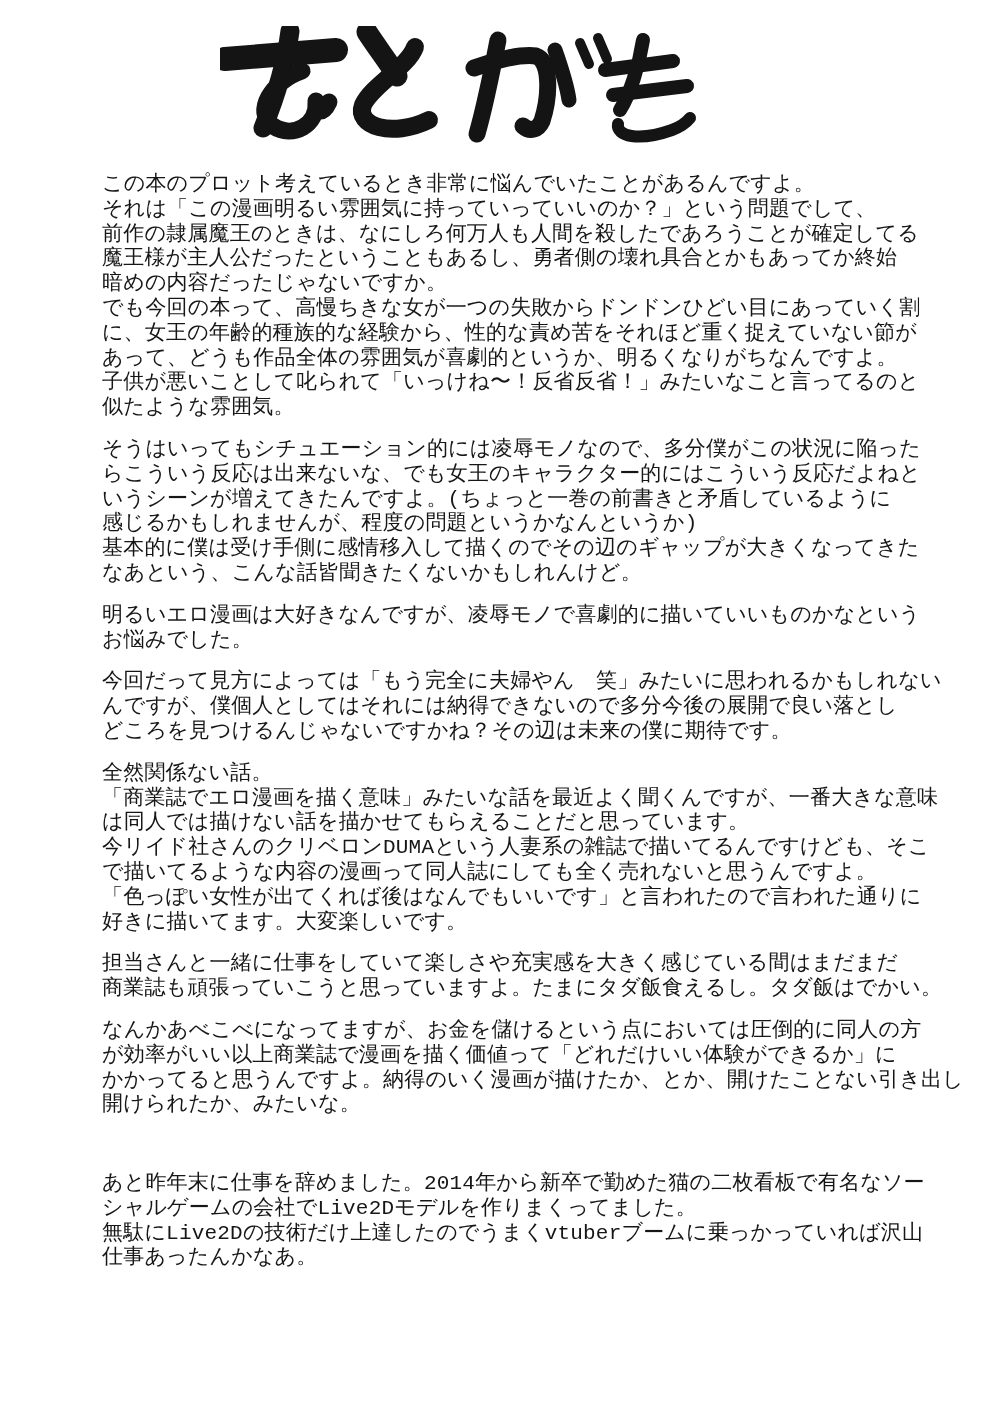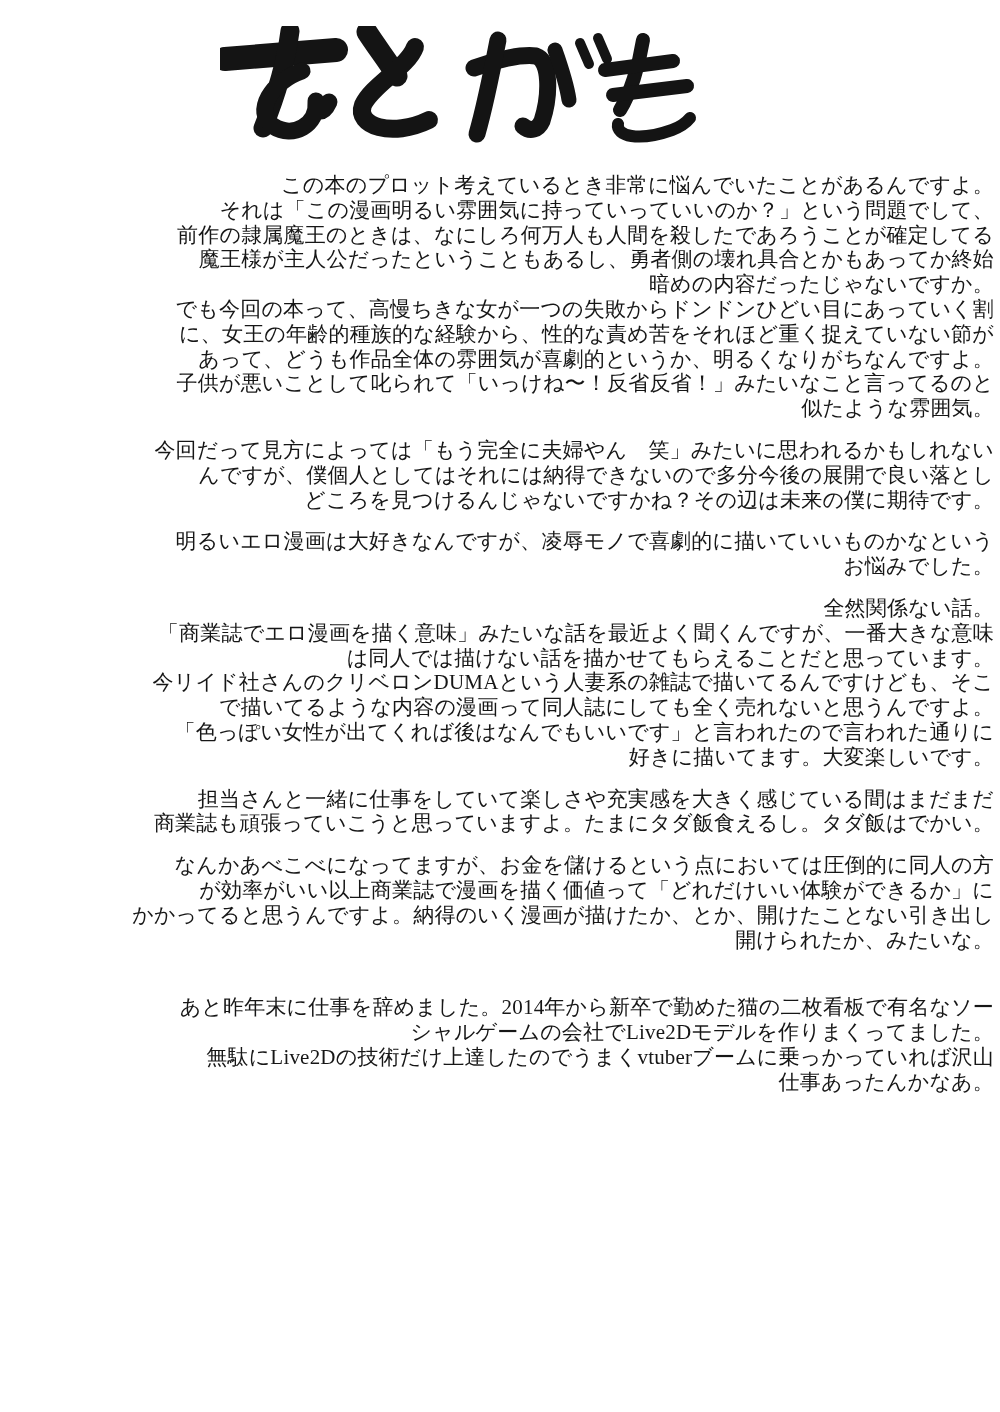--- a/index.html
+++ b/index.html
@@ -9,8 +9,7 @@
     margin:0 auto;
     background:#ffffff;
     overflow:hidden;
-    font-family:Liberation Serif, serif;
-    text-align:right;
+    font-family:Liberation Mono, monospace;
   }
   .title-wrap{
     position:absolute;left:220px;top:26px;width:480px;height:124px;

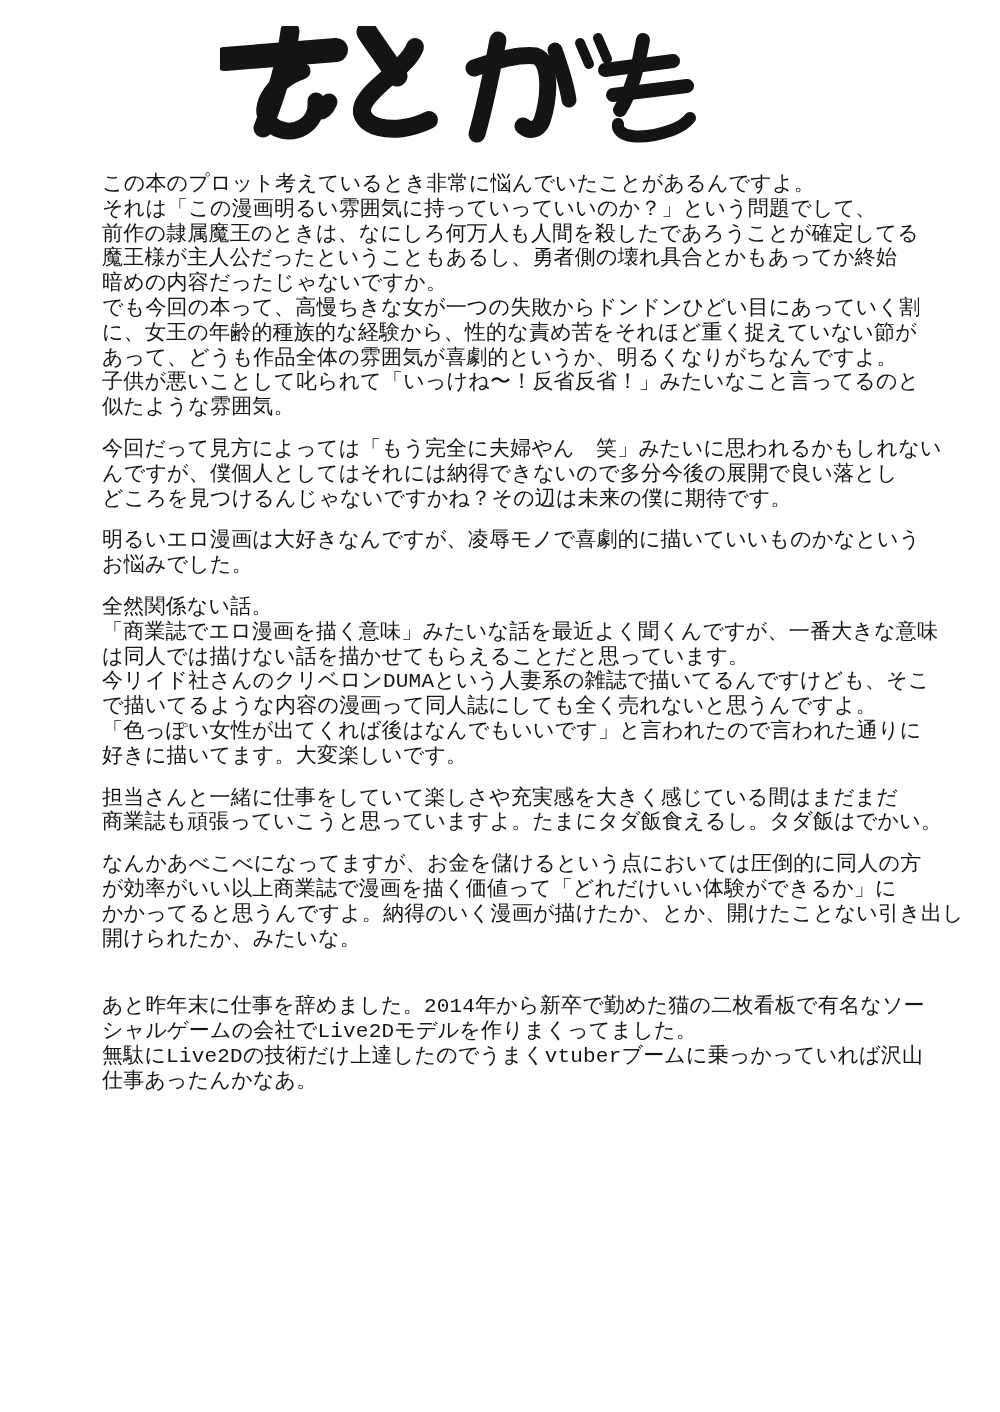--- a/index.html
+++ b/index.html
@@ -81,6 +81,12 @@
 あって、どうも作品全体の雰囲気が喜劇的というか、明るくなりがちなんですよ。
 子供が悪いことして叱られて「いっけね〜！反省反省！」みたいなこと言ってるのと
 似たような雰囲気。</p>
+    <p>そうはいってもシチュエーション的には凌辱モノなので、多分僕がこの状況に陥った
+らこういう反応は出来ないな、でも女王のキャラクター的にはこういう反応だよねと
+いうシーンが増えてきたんですよ。(ちょっと一巻の前書きと矛盾しているように
+感じるかもしれませんが、程度の問題というかなんというか)
+基本的に僕は受け手側に感情移入して描くのでその辺のギャップが大きくなってきた
+なあという、こんな話皆聞きたくないかもしれんけど。</p>
     <p>今回だって見方によっては「もう完全に夫婦やん　笑」みたいに思われるかもしれない
 んですが、僕個人としてはそれには納得できないので多分今後の展開で良い落とし
 どころを見つけるんじゃないですかね？その辺は未来の僕に期待です。</p>

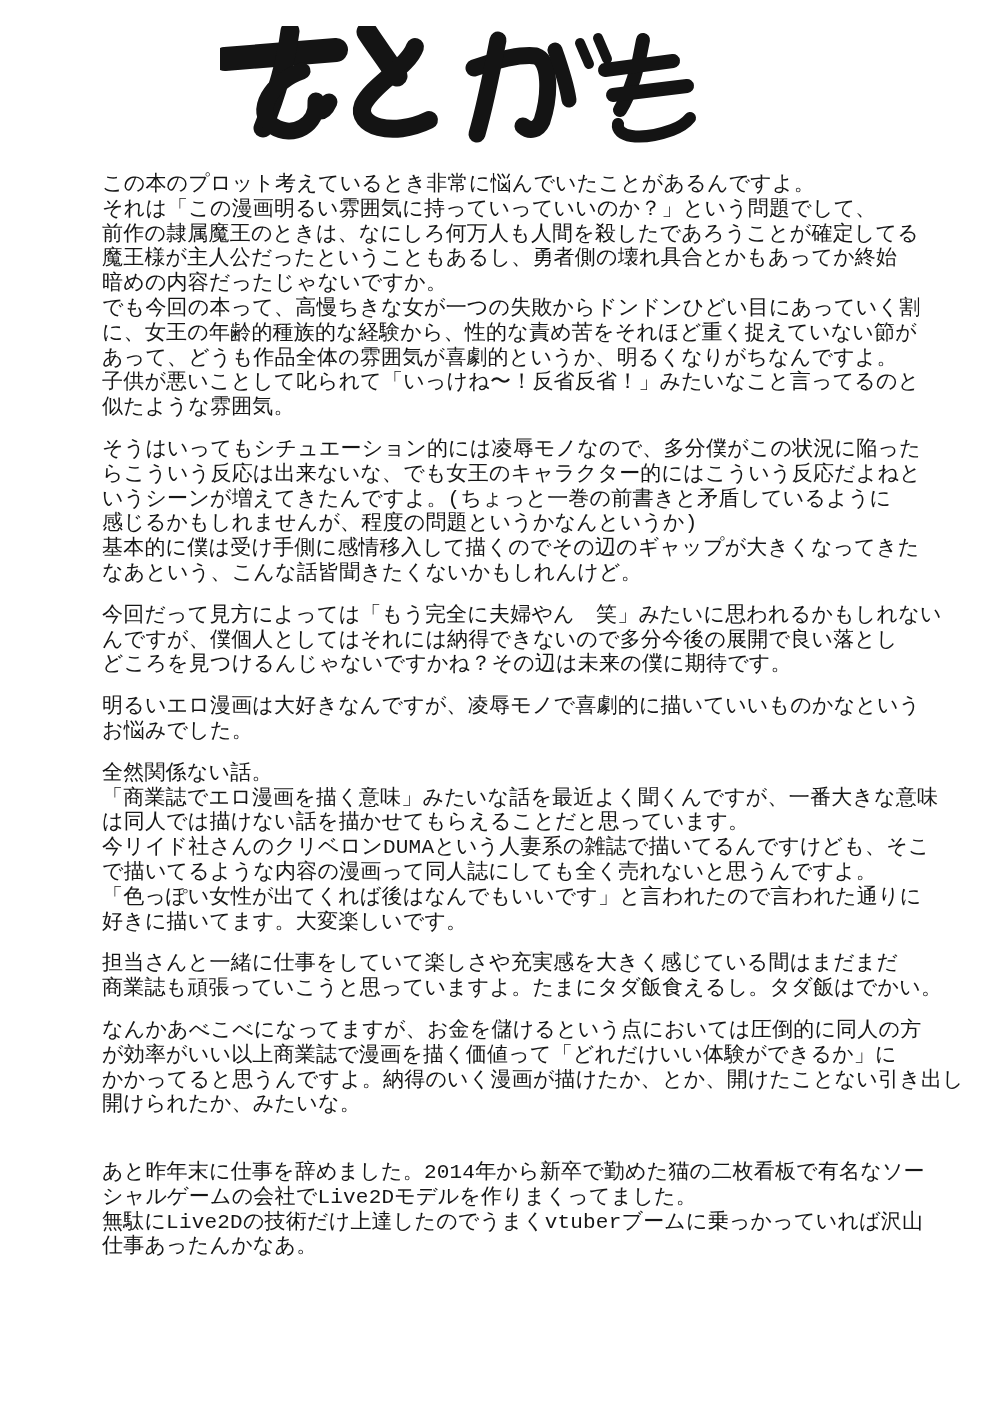--- a/index.html
+++ b/index.html
@@ -87,11 +87,11 @@
 感じるかもしれませんが、程度の問題というかなんというか)
 基本的に僕は受け手側に感情移入して描くのでその辺のギャップが大きくなってきた
 なあという、こんな話皆聞きたくないかもしれんけど。</p>
+    <p>明るいエロ漫画は大好きなんですが、凌辱モノで喜劇的に描いていいものかなという
+お悩みでした。</p>
     <p>今回だって見方によっては「もう完全に夫婦やん　笑」みたいに思われるかもしれない
 んですが、僕個人としてはそれには納得できないので多分今後の展開で良い落とし
 どころを見つけるんじゃないですかね？その辺は未来の僕に期待です。</p>
-    <p>明るいエロ漫画は大好きなんですが、凌辱モノで喜劇的に描いていいものかなという
-お悩みでした。</p>
     <p class="gap-xl">全然関係ない話。
 「商業誌でエロ漫画を描く意味」みたいな話を最近よく聞くんですが、一番大きな意味
 は同人では描けない話を描かせてもらえることだと思っています。

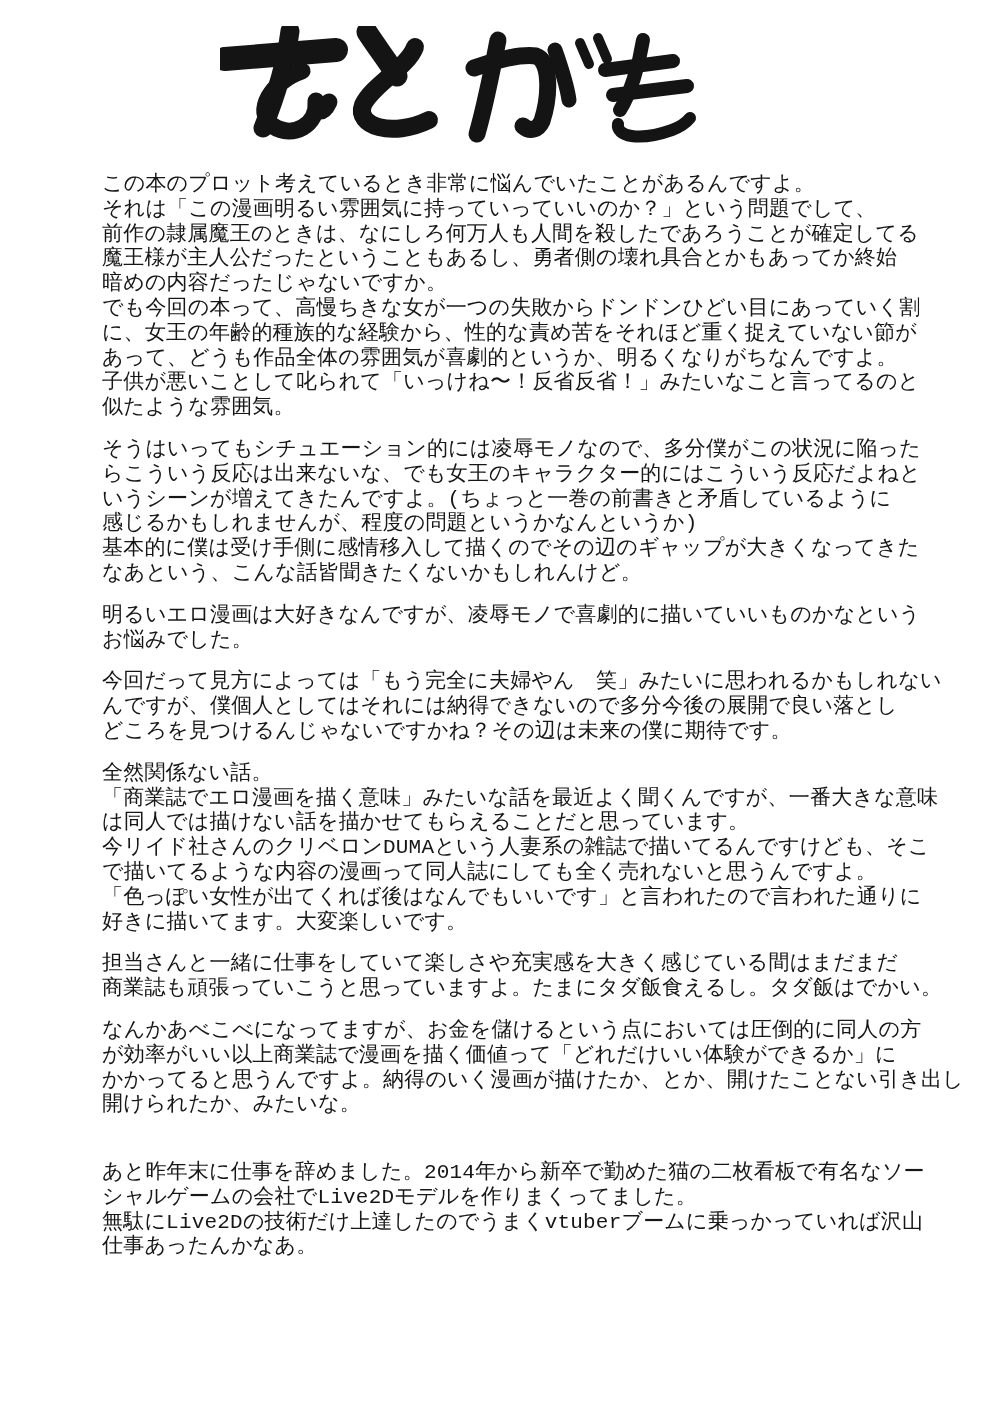--- a/index.html
+++ b/index.html
@@ -31,7 +31,7 @@
   }
   .body-text p.first{margin-top:0;}
   .body-text p.gap-xl{}
-  .body-text p.gap-xxl{margin-top:43px;}
+  .body-text p.gap-xxl{margin-top:54px;}
 </style>
 </head>
 <body>

